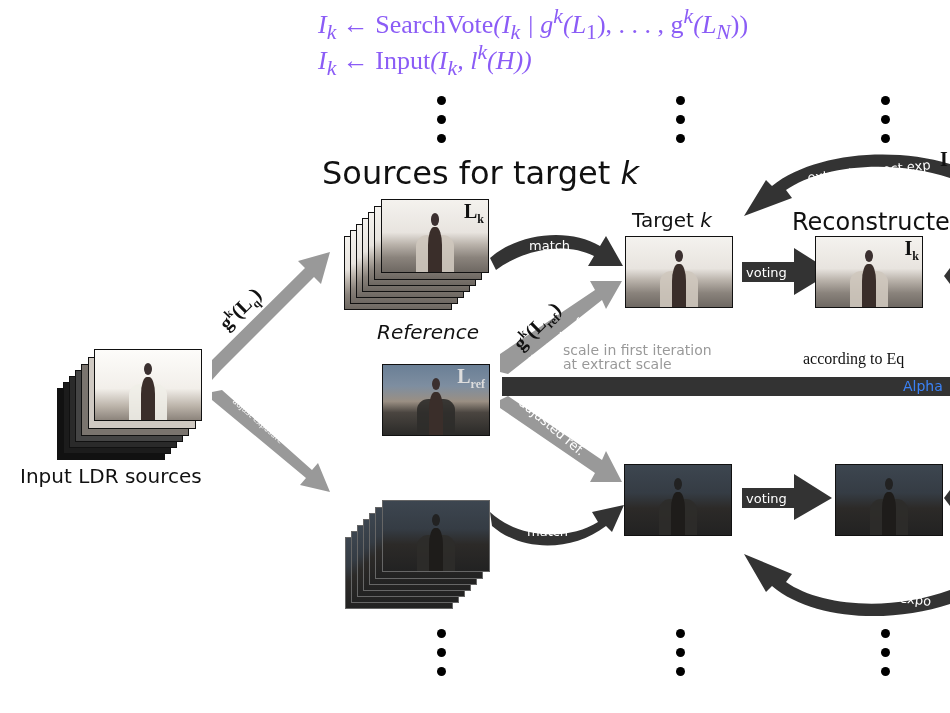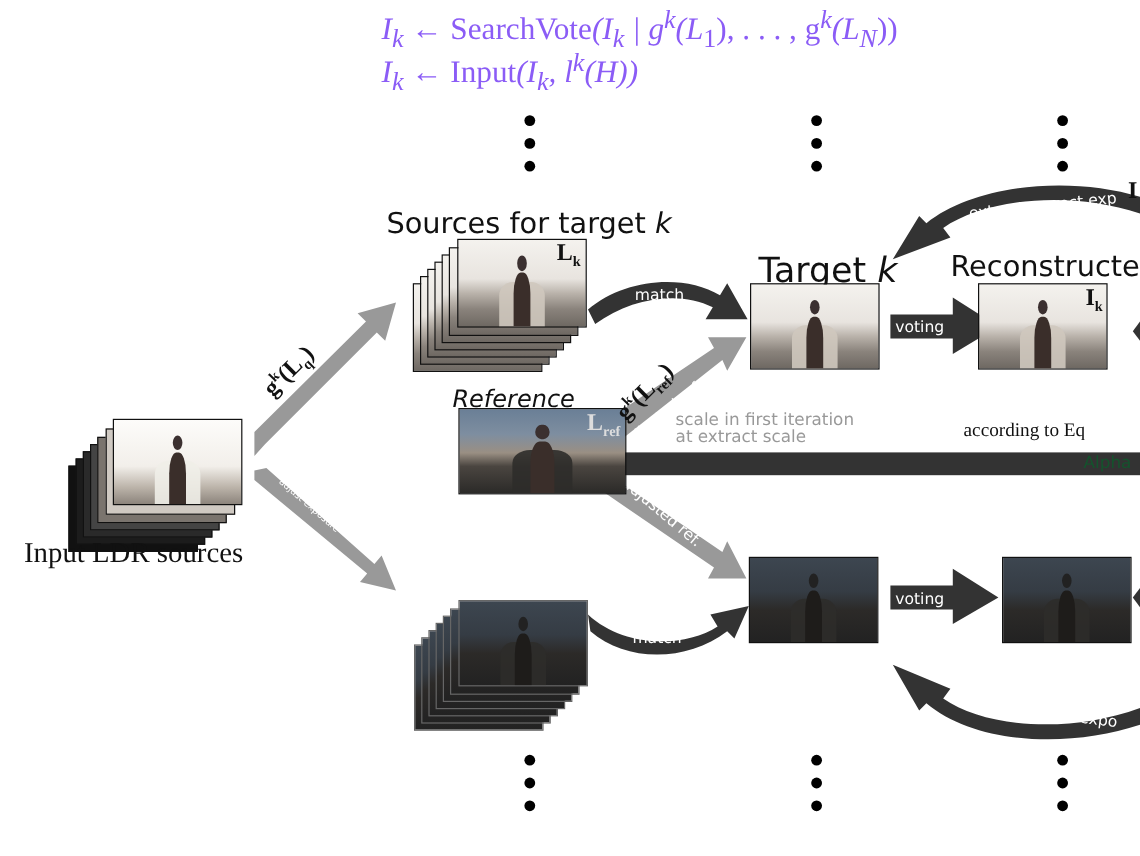--- a/index.html
+++ b/index.html
@@ -123,7 +123,7 @@
   <span>g</span><sup style="font-size:12px;">k</sup><span>(L</span><sub style="font-size:12px;">q</sub><span>)</span>
 </div>
 
-<div class="lbl" style="left:322px;top:172px;font-size:24px;"><span>Sources for target </span><i>k</i></div>
+<div class="lbl" style="left:322px;top:154px;font-size:32px;"><span>Sources for target </span><i>k</i></div>
 <div>
   <div class="photo bright" style="left:344px;top:236px;width:106px;height:72px;"></div>
   <div class="photo bright" style="left:350px;top:230px;width:106px;height:72px;"></div>

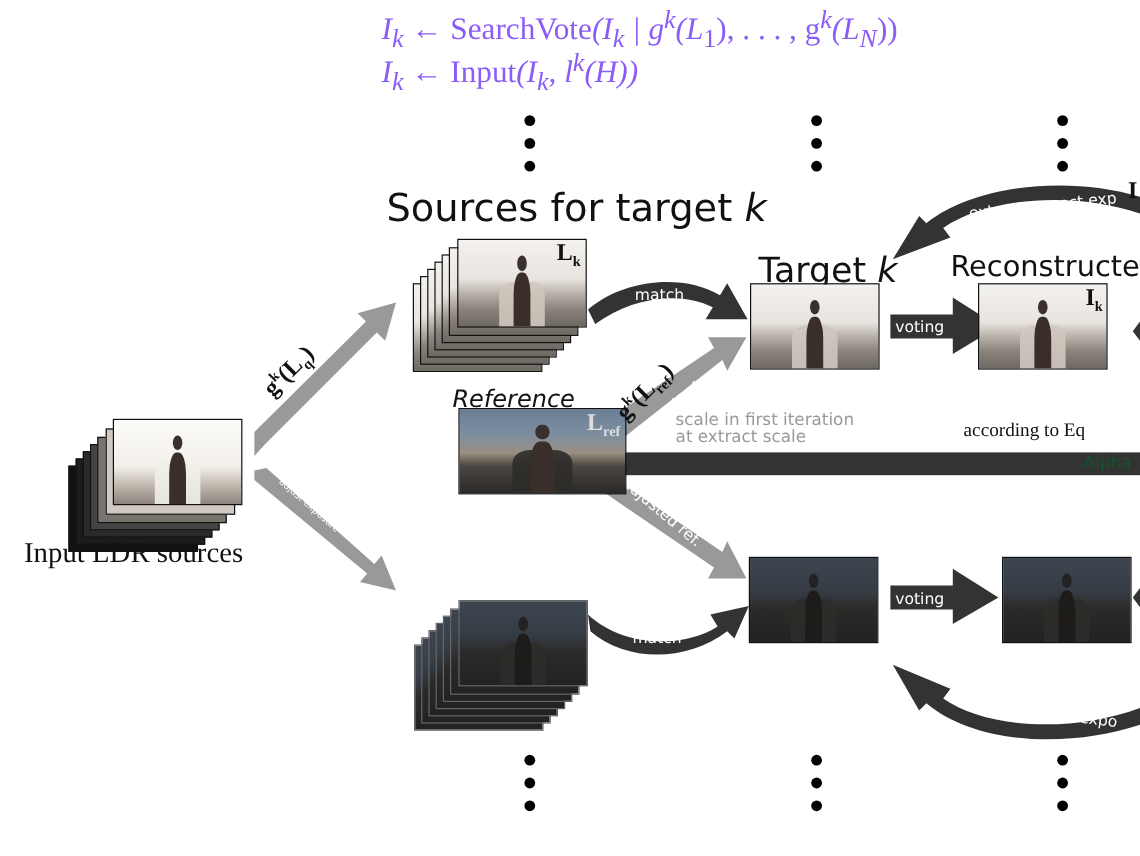--- a/index.html
+++ b/index.html
@@ -172,7 +172,7 @@
   </div>
 </div>
 
-<div class="lbl" style="left:632px;top:208px;font-size:29px;"><span>Target </span><i>k</i></div>
+<div class="lbl" style="left:632px;top:208px;font-size:20px;"><span>Target </span><i>k</i></div>
 <div class="photo bright" style="left:625px;top:236px;width:106px;height:70px;">
   <div class="coat"></div>
     <div class="person" style="width:14%;left:43%;"></div>

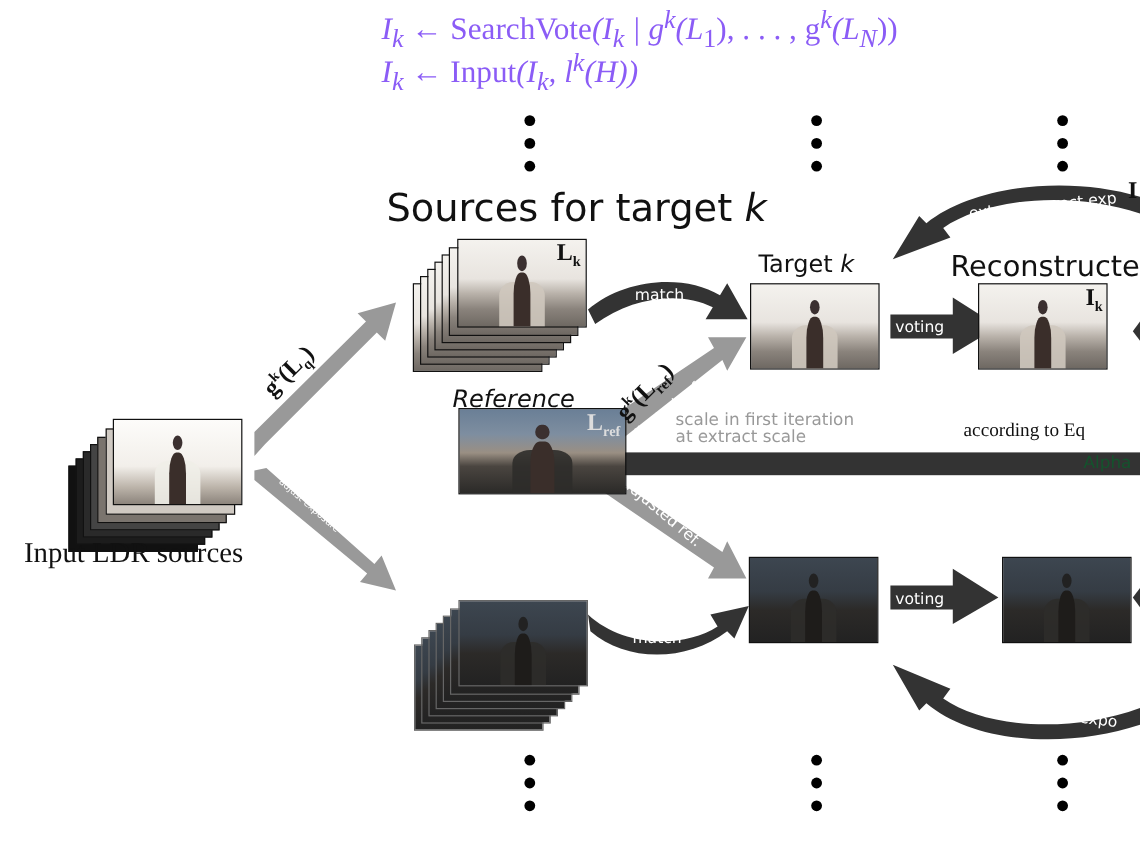--- a/index.html
+++ b/index.html
@@ -140,7 +140,7 @@
 </div>
 
 <div class="lbl" style="left:377px;top:320px;font-size:20px;font-style:italic;">Reference</div>
-<div class="photo refimg" style="left:382px;top:340px;width:106px;height:70px;padding-left:32px;">
+<div class="photo refimg" style="left:382px;top:364px;width:106px;height:70px;">
   <div class="coat"></div>
     <div class="person" style="width:14%;left:43%;"></div>
     <div class="head"></div>

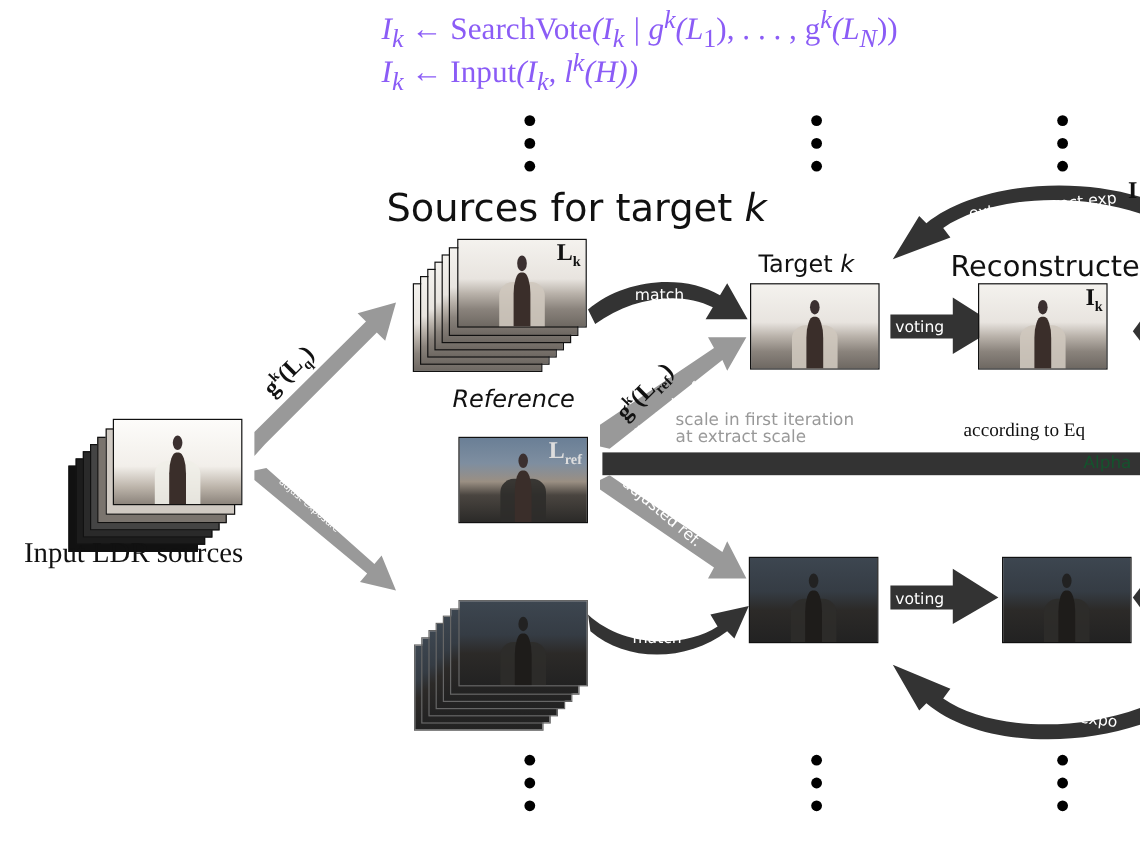--- a/index.html
+++ b/index.html
@@ -156,7 +156,7 @@
     <div>at extract scale</div>
 </div>
 <div class="lbl" style="left:803px;top:350px;font-family:'Liberation Serif',serif;font-size:16px;">according to Eq</div>
-<div class="lbl" style="left:903px;top:378px;font-size:14px;color:#14532d;">Alpha</div>
+<div class="lbl" style="left:903px;top:378px;font-size:14px;color:#3b82f6;">Alpha</div>
 
 <div>
   <div class="photo dark" style="left:345px;top:537px;width:106px;height:70px;border-color:#666;"></div>

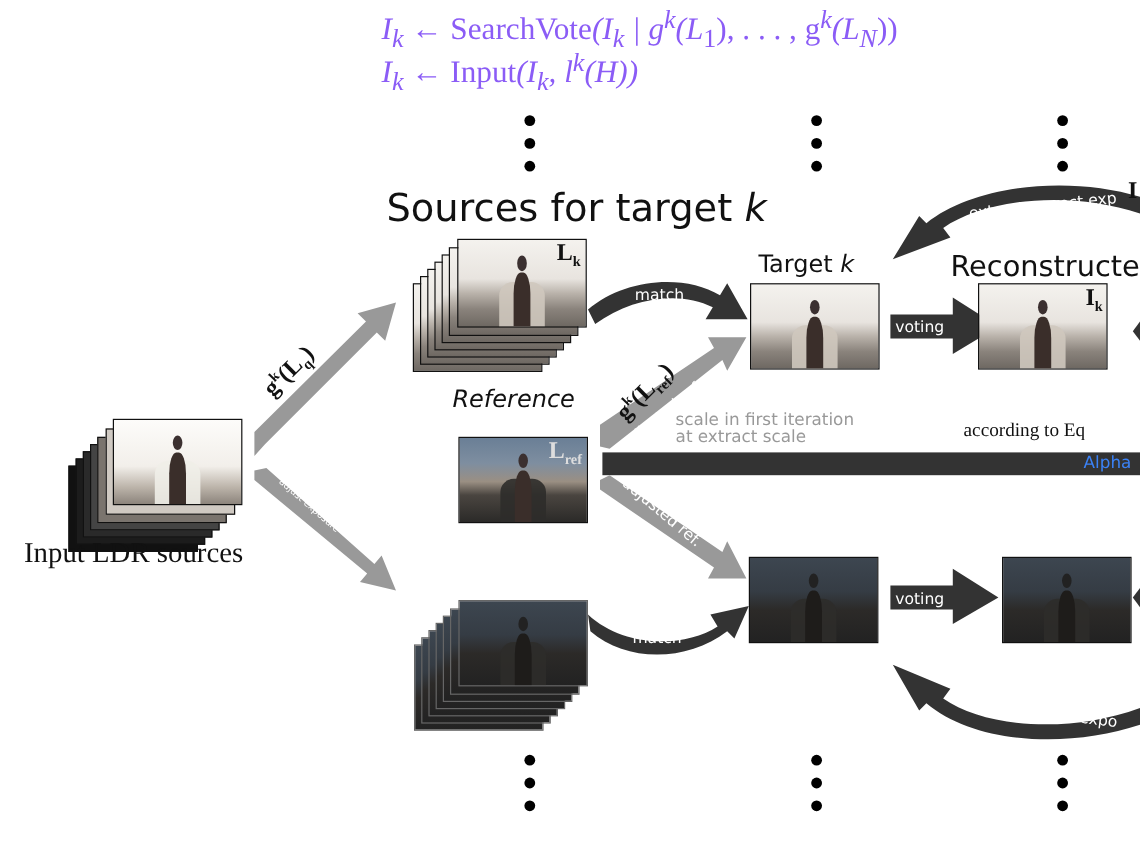--- a/index.html
+++ b/index.html
@@ -117,7 +117,7 @@
       <div class="head"></div>
   </div>
 </div>
-<div class="lbl" style="left:20px;top:448px;font-size:24px;font-family:Liberation Serif, serif;">Input LDR sources</div>
+<div class="lbl" style="left:20px;top:464px;font-size:20px;">Input LDR sources</div>
 
 <div class="lbl" style="left:214px;top:318px;font-family:'Liberation Serif',serif;font-weight:bold;font-size:20px;transform:rotate(-45deg);transform-origin:left top;">
   <span>g</span><sup style="font-size:12px;">k</sup><span>(L</span><sub style="font-size:12px;">q</sub><span>)</span>

